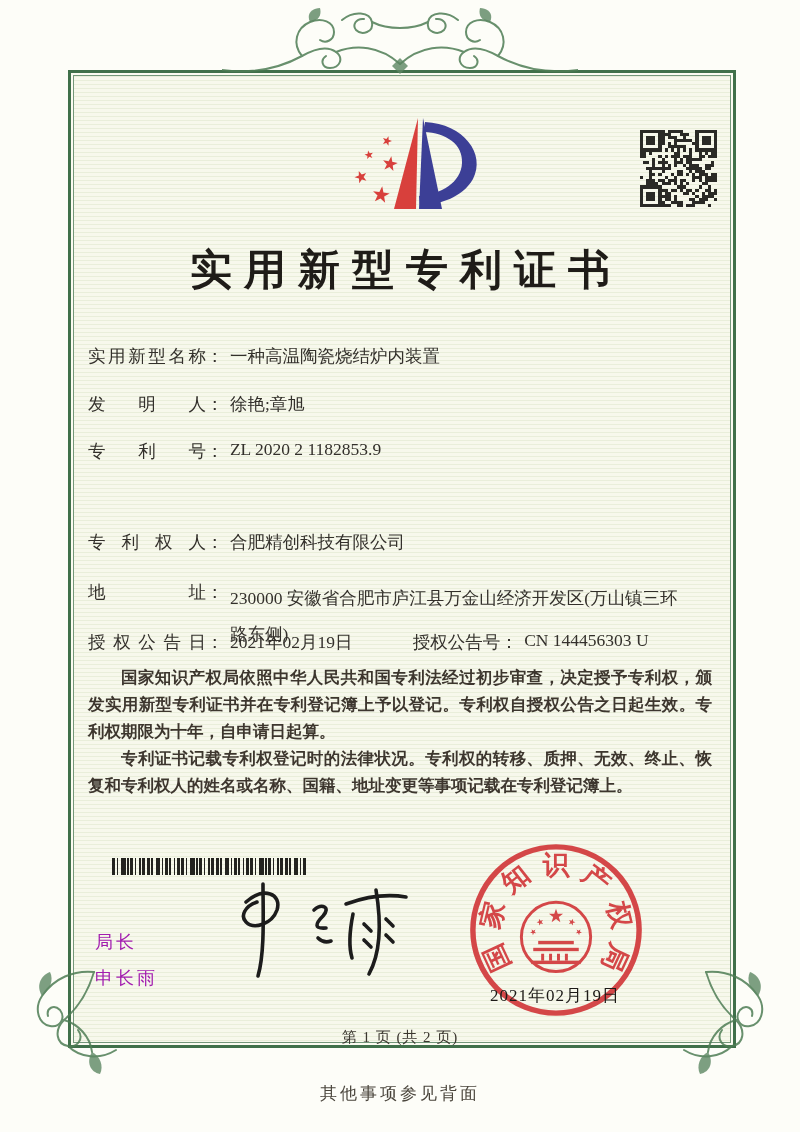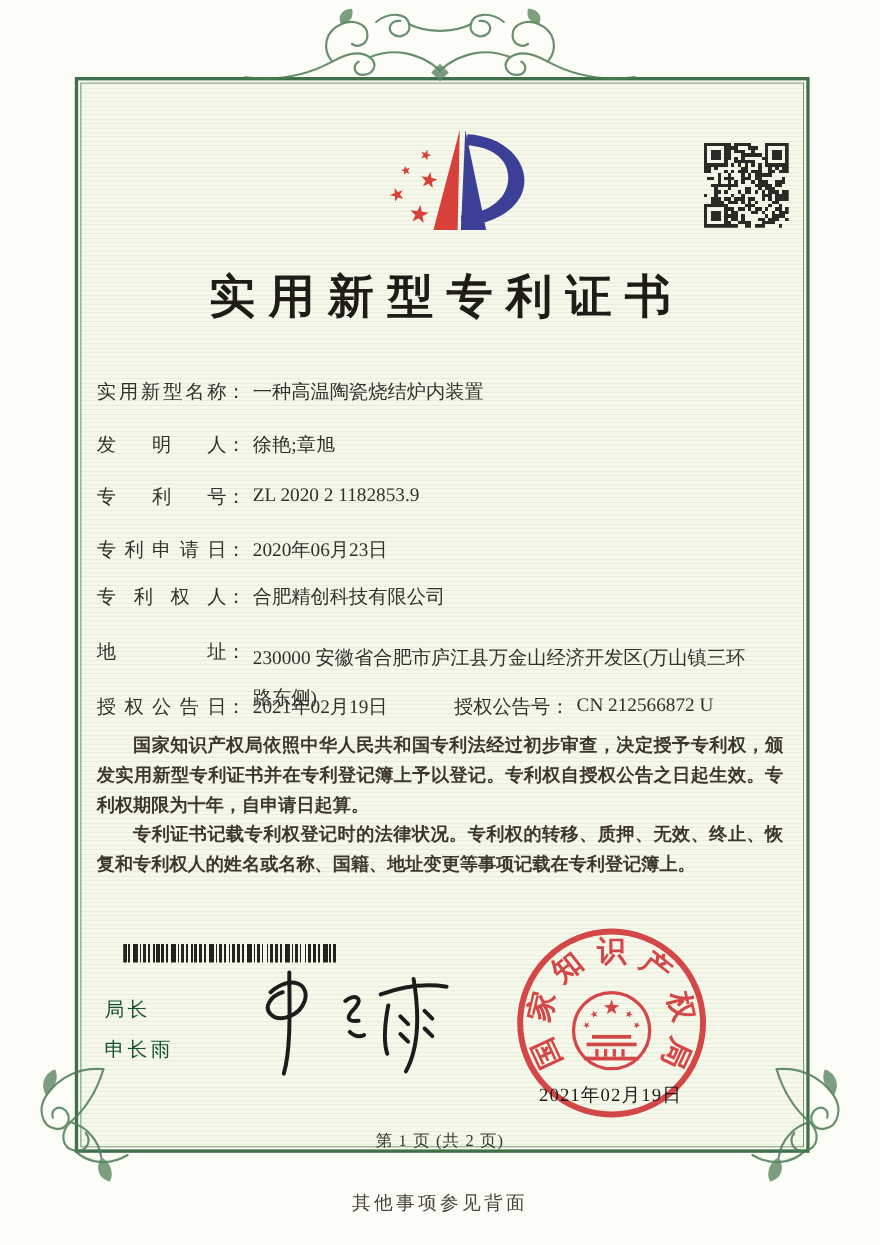--- a/index.html
+++ b/index.html
@@ -464,10 +464,6 @@
     <span class="flabel">专利号</span><span class="fcolon">：</span>
     <span class="fvalue">ZL 2020 2 1182853.9</span>
   </div>
-  <div class="abs frow" style="top:487px">
-    <span class="flabel">专利申请日</span><span class="fcolon">：</span>
-    <span class="fvalue">2020年06月23日</span>
-  </div>
   <div class="abs frow" style="top:530px">
     <span class="flabel">专利权人</span><span class="fcolon">：</span>
     <span class="fvalue">合肥精创科技有限公司</span>

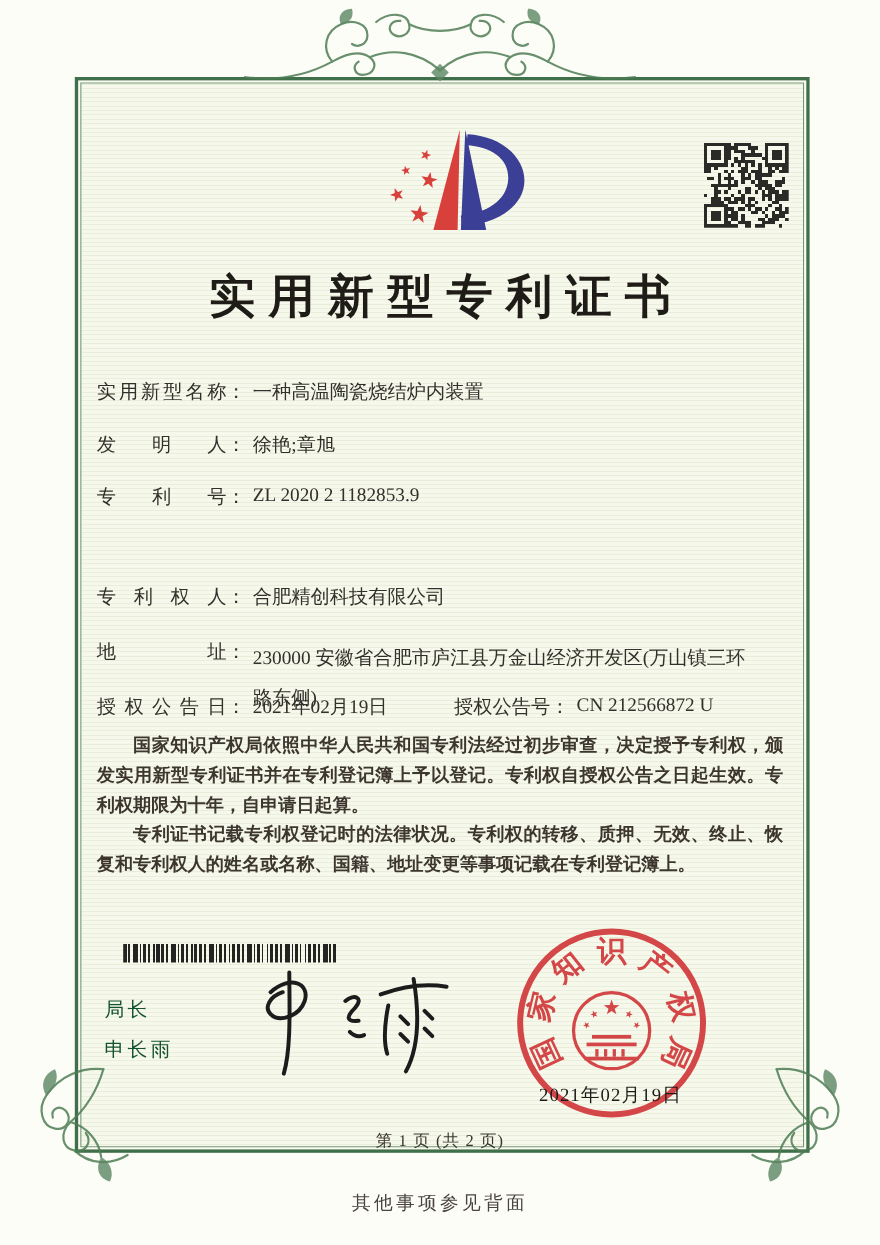--- a/index.html
+++ b/index.html
@@ -476,7 +476,7 @@
     <span class="flabel">授权公告日</span><span class="fcolon">：</span>
     <span class="fvalue">2021年02月19日</span>
     <span class="fvalue fpair2">授权公告号</span><span class="fcolon">：</span>
-    <span class="fvalue">CN 212566872 U</span>
+    <span class="fvalue">CN 144456303 U</span>
   </div>
 
   <div class="abs bodytext">

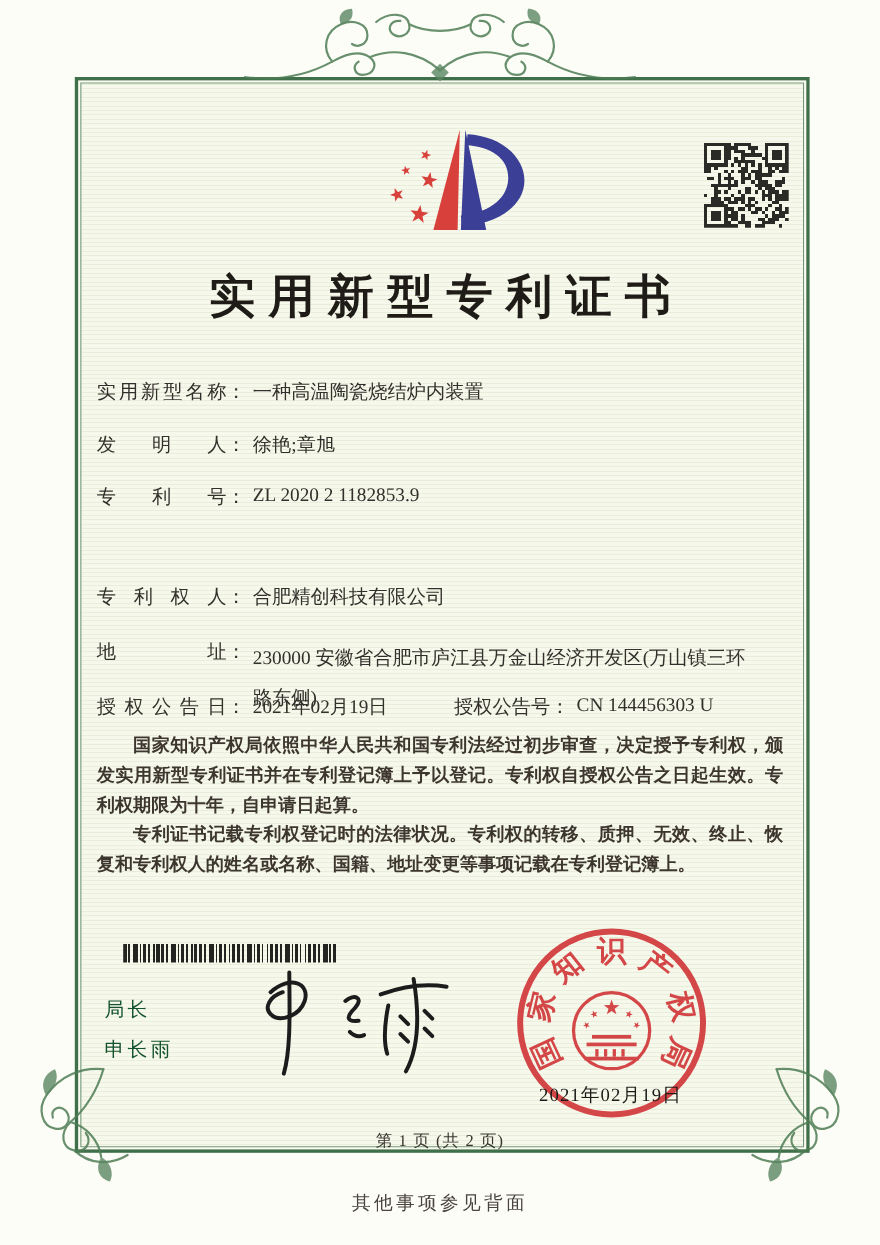--- a/index.html
+++ b/index.html
@@ -32,7 +32,7 @@
     text-align:justify;color:#3d362e;
   }
   .bodytext p{margin:0;text-indent:2em;font-weight:bold;}
-  .signer{font-family:Liberation Serif, serif;color:#14532d;font-size:18px;letter-spacing:3px;}
+  .signer{font-family:Liberation Serif, serif;color:#a21caf;font-size:18px;letter-spacing:3px;margin-top:24px;}
   .issue-date{left:490px;top:984px;font-size:17px;letter-spacing:1px;color:#1d1b18;z-index:6;}
   .page-info{left:50%;top:1028px;transform:translateX(-50%);font-size:15px;letter-spacing:1px;color:#3a362f;white-space:nowrap;}
   .footer-note{left:50%;top:1082px;transform:translateX(-50%);font-size:17px;letter-spacing:3px;color:#4a453c;white-space:nowrap;}

